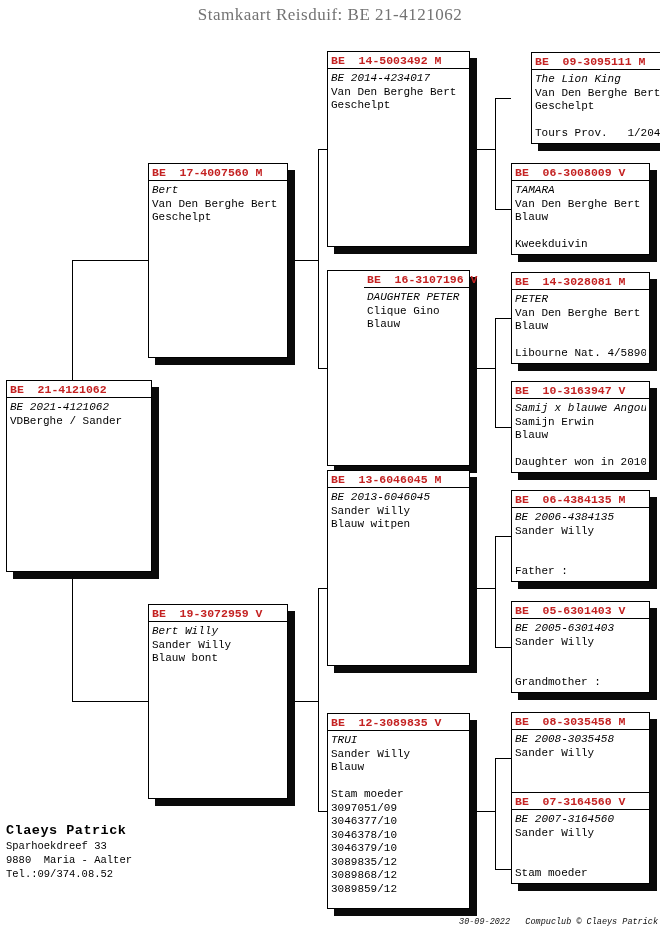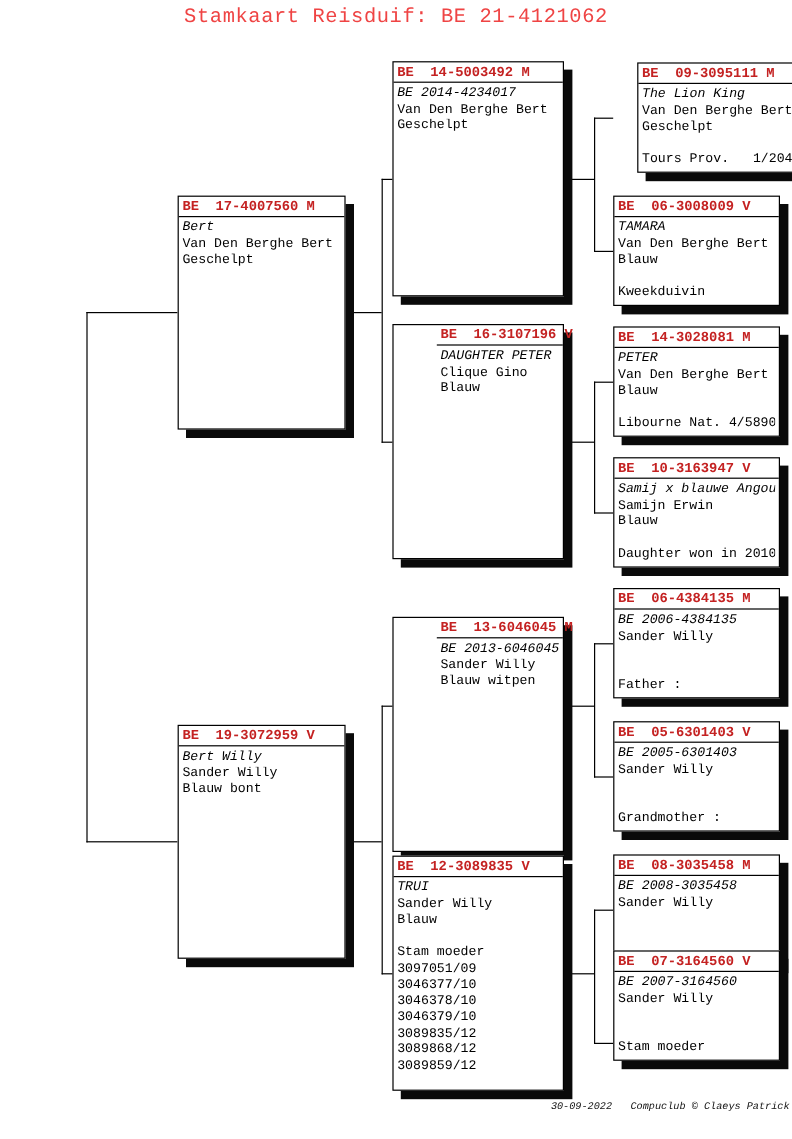--- a/index.html
+++ b/index.html
@@ -10,8 +10,8 @@
   }
   .title {
     position:absolute; top:5px; left:0; width:660px; text-align:center;
-    font-family:Liberation Mono, monospace;
-    font-size:17px; color:#ef4444; letter-spacing:0.5px;
+    font-family:Liberation Serif, serif;
+    font-size:17px; color:#737373; letter-spacing:0.5px;
   }
   .box {
     position:absolute; background:#ffffff; border:1px solid #000;

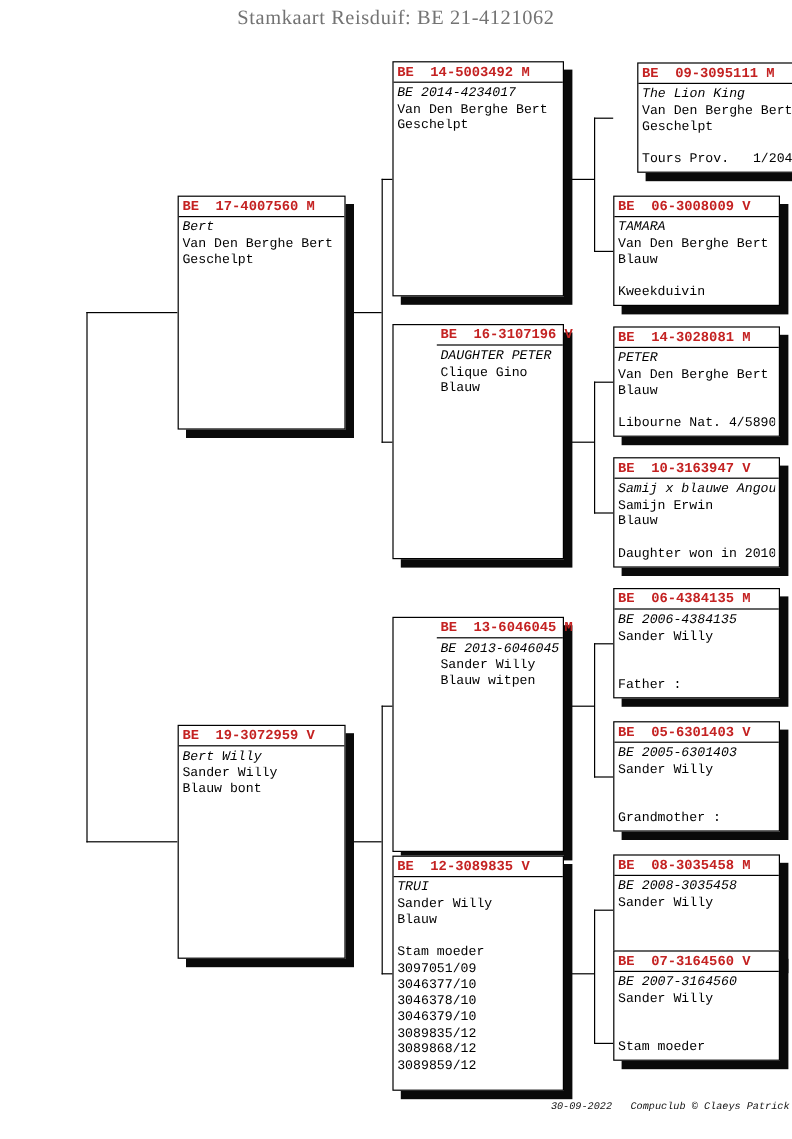--- a/index.html
+++ b/index.html
@@ -74,6 +74,13 @@
   <div class="conn" style="left:495px; top:758px; width:16px; height:1px;"></div>
   <div class="conn" style="left:495px; top:869px; width:16px; height:1px;"></div>
 
+  <div class="box" style="left:6px; top:380px; width:146px; height:192px;">
+    <div class="ring">BE  21-4121062</div>
+    <div class="body">
+        <div class="bline">BE 2021-4121062</div>
+        <div class="bline">VDBerghe / Sander</div>
+      </div>
+  </div>
 
   <div class="box" style="left:148px; top:163px; width:140px; height:195px;">
     <div class="ring">BE  17-4007560 M</div>

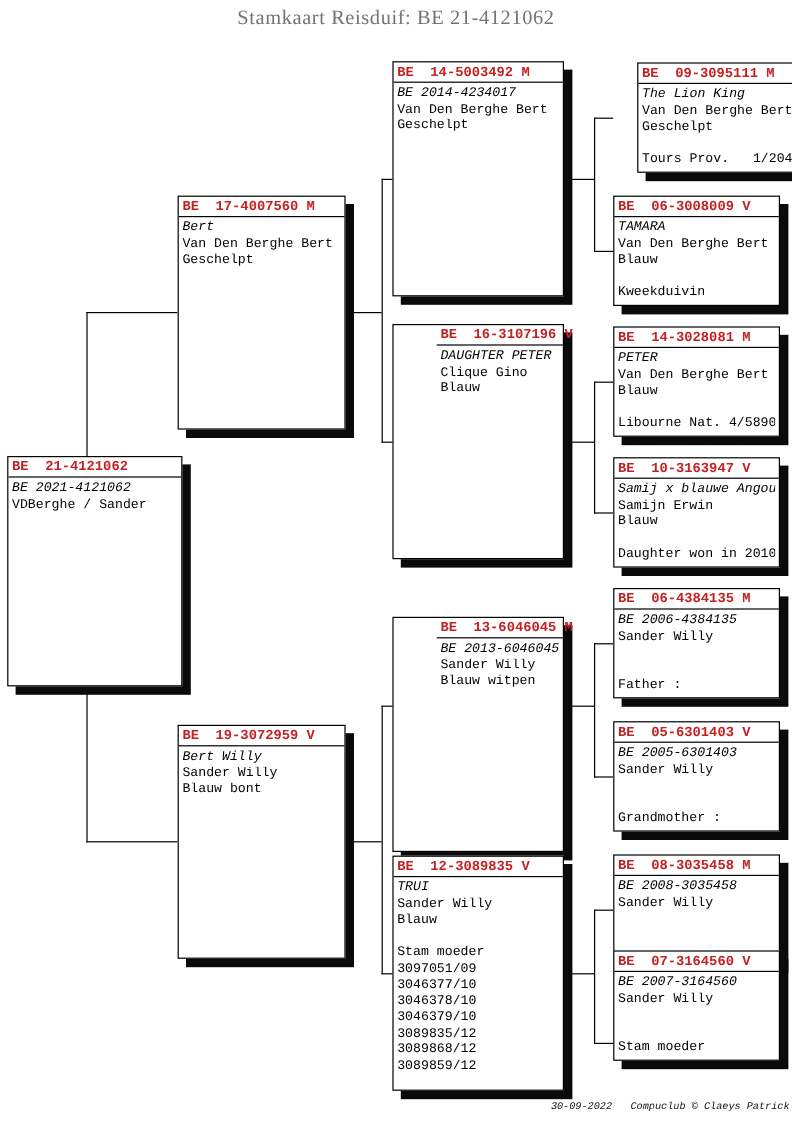--- a/index.html
+++ b/index.html
@@ -115,7 +115,7 @@
         <div class="bline">Blauw</div>
       </div>
   </div>
-  <div class="box" style="left:327px; top:514px; width:143px; height:196px;padding-left:36px;">
+  <div class="box" style="left:327px; top:470px; width:143px; height:196px;">
     <div class="ring">BE  13-6046045 M</div>
     <div class="body">
         <div class="bline">BE 2013-6046045</div>

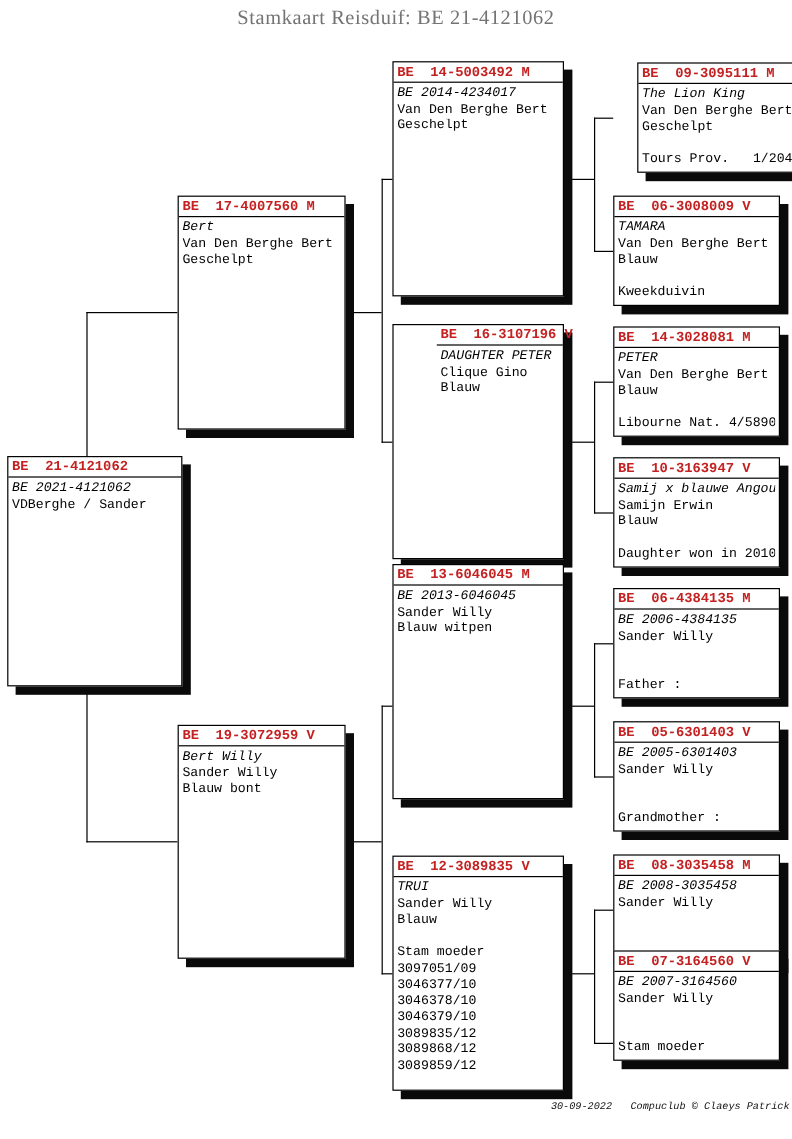--- a/index.html
+++ b/index.html
@@ -219,6 +219,12 @@
       </div>
   </div>
 
+  <div class="owner">
+    <div class="owner-name">Claeys Patrick</div>
+    <div class="owner-line">Sparhoekdreef 33</div>
+    <div class="owner-line">9880  Maria - Aalter</div>
+    <div class="owner-line">Tel.:09/374.08.52</div>
+  </div>
 
   <div class="footer">30-09-2022   Compuclub © Claeys Patrick</div>
 

